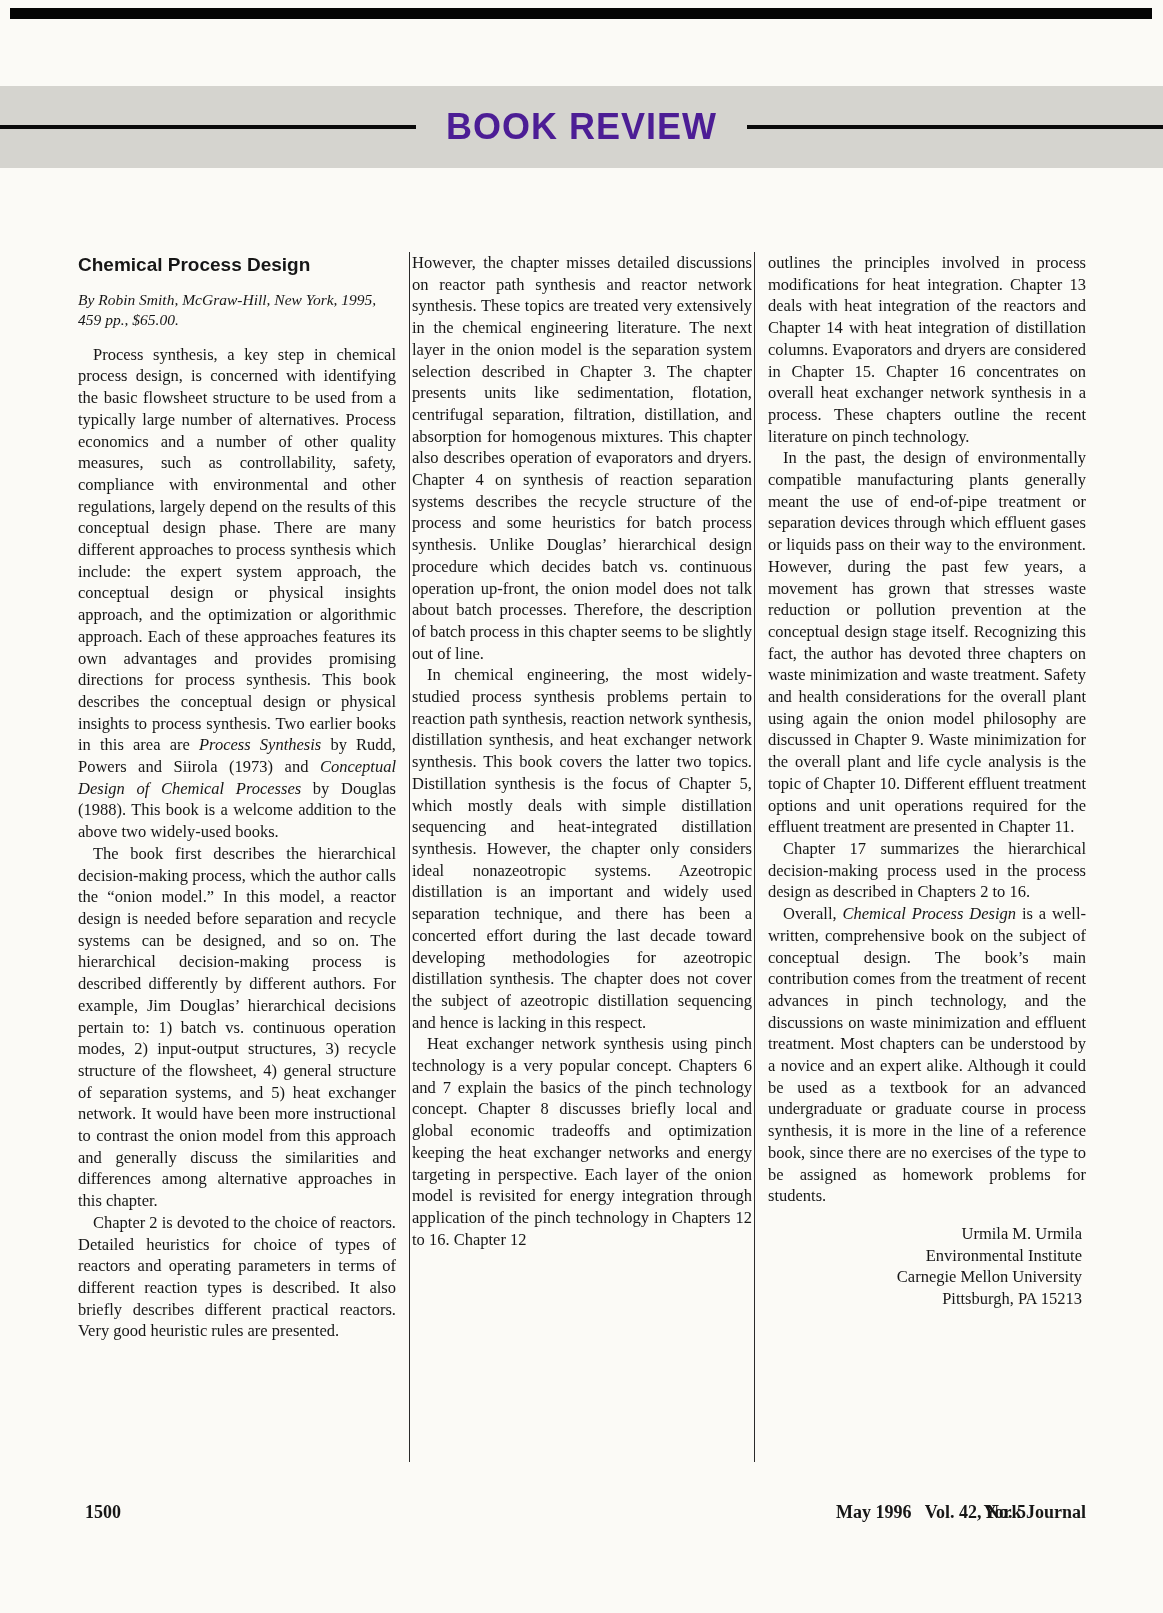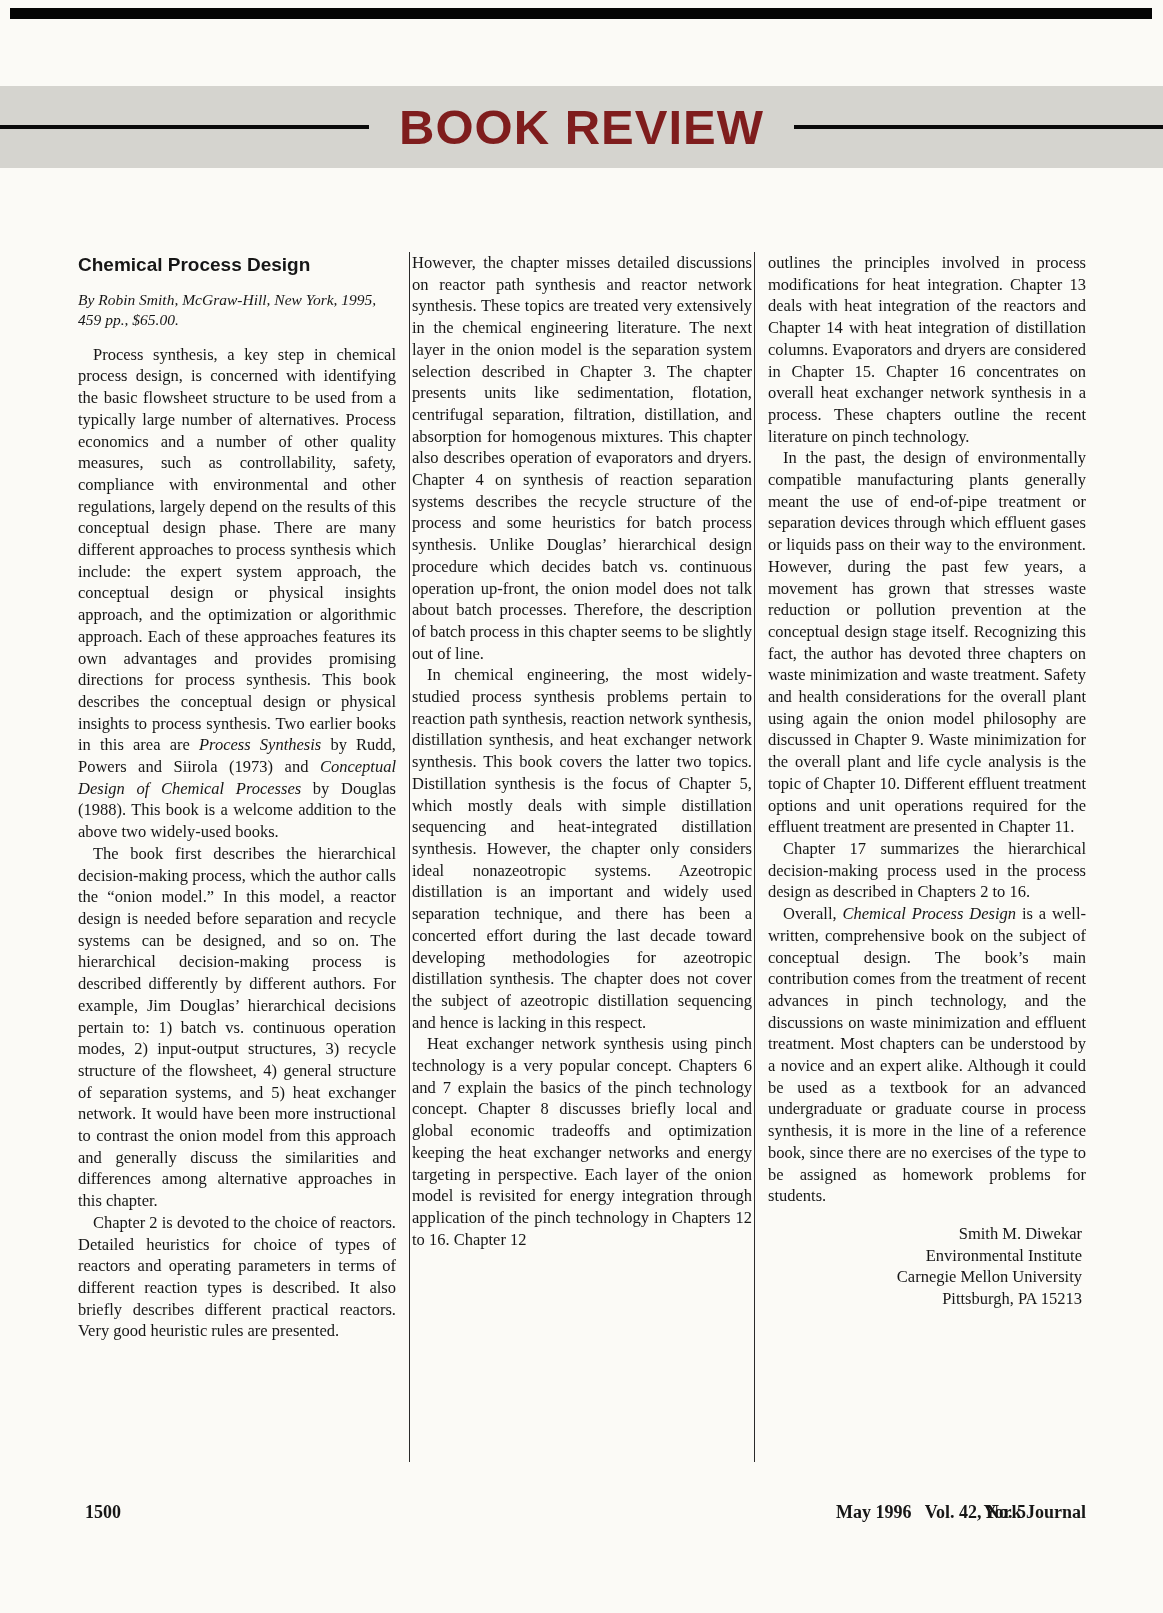--- a/index.html
+++ b/index.html
@@ -46,9 +46,9 @@
     margin: 0 30px;
     font-family: "Liberation Sans", sans-serif;
     font-weight: bold;
-    font-size: 49px;
+    font-size: 36px;
     letter-spacing: 1px;
-    color: #7f1d1d;
+    color: #4c1d95;
     white-space: nowrap;
   }
 

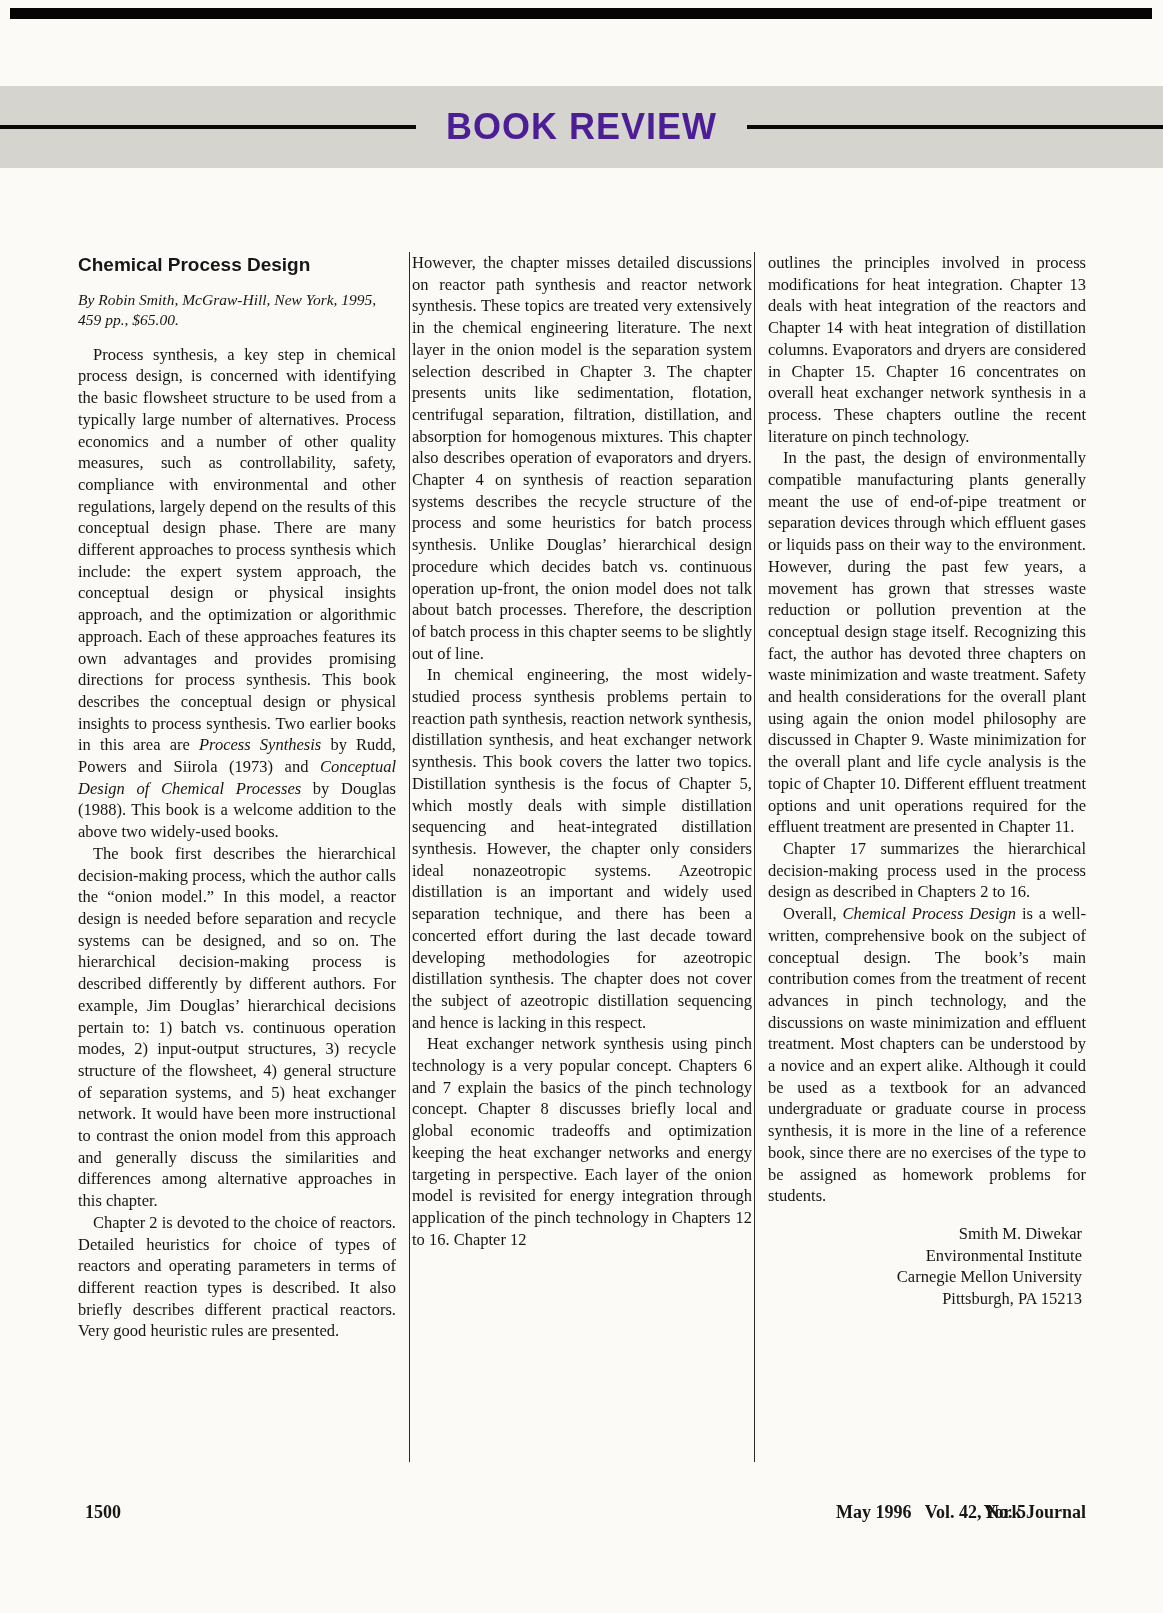--- a/index.html
+++ b/index.html
@@ -174,7 +174,7 @@
         <p class="para">Overall, <i>Chemical Process Design</i> is a well-written, comprehensive book on the subject of conceptual design. The book’s main contribution comes from the treatment of recent advances in pinch technology, and the discussions on waste minimization and effluent treatment. Most chapters can be understood by a novice and an expert alike. Although it could be used as a textbook for an advanced undergraduate or graduate course in process synthesis, it is more in the line of a reference book, since there are no exercises of the type to be assigned as homework problems for students.</p>
       </div>
     <div class="signature-block">
-      <div>Smith M. Diwekar</div>
+      <div>Urmila M. Urmila</div>
       <div>Environmental Institute</div>
       <div>Carnegie Mellon University</div>
       <div>Pittsburgh, PA 15213</div>

